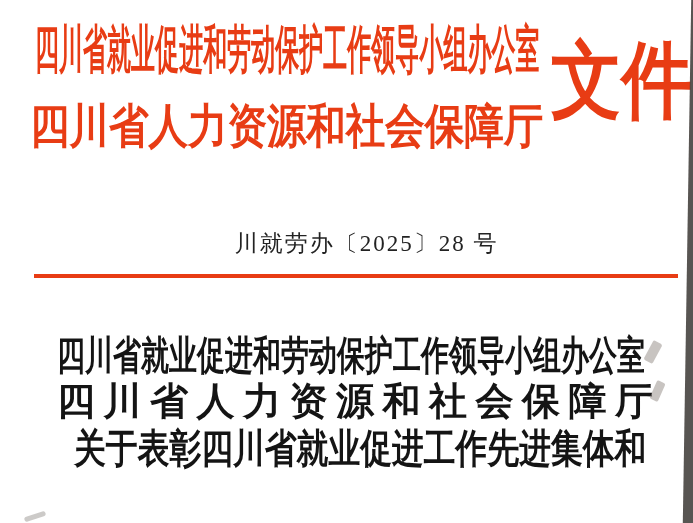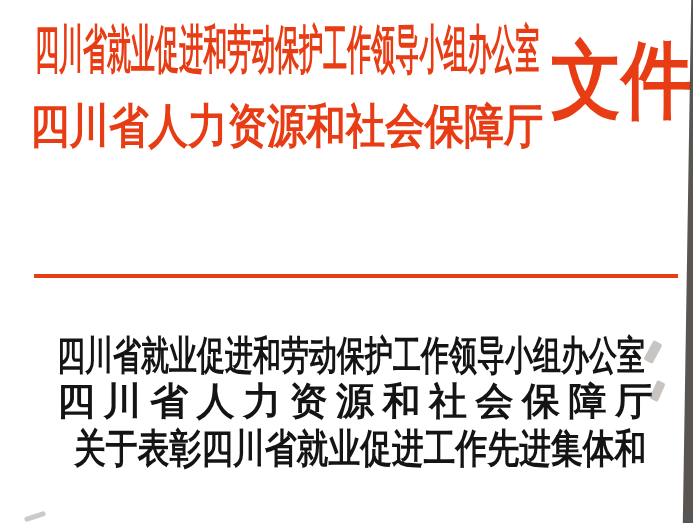--- a/index.html
+++ b/index.html
@@ -172,6 +172,7 @@
 
   <div class="doc-type">文件</div>
 
+  <div class="doc-number">川就劳办〔2025〕28 号</div>
 
   <div class="red-rule"></div>
 

